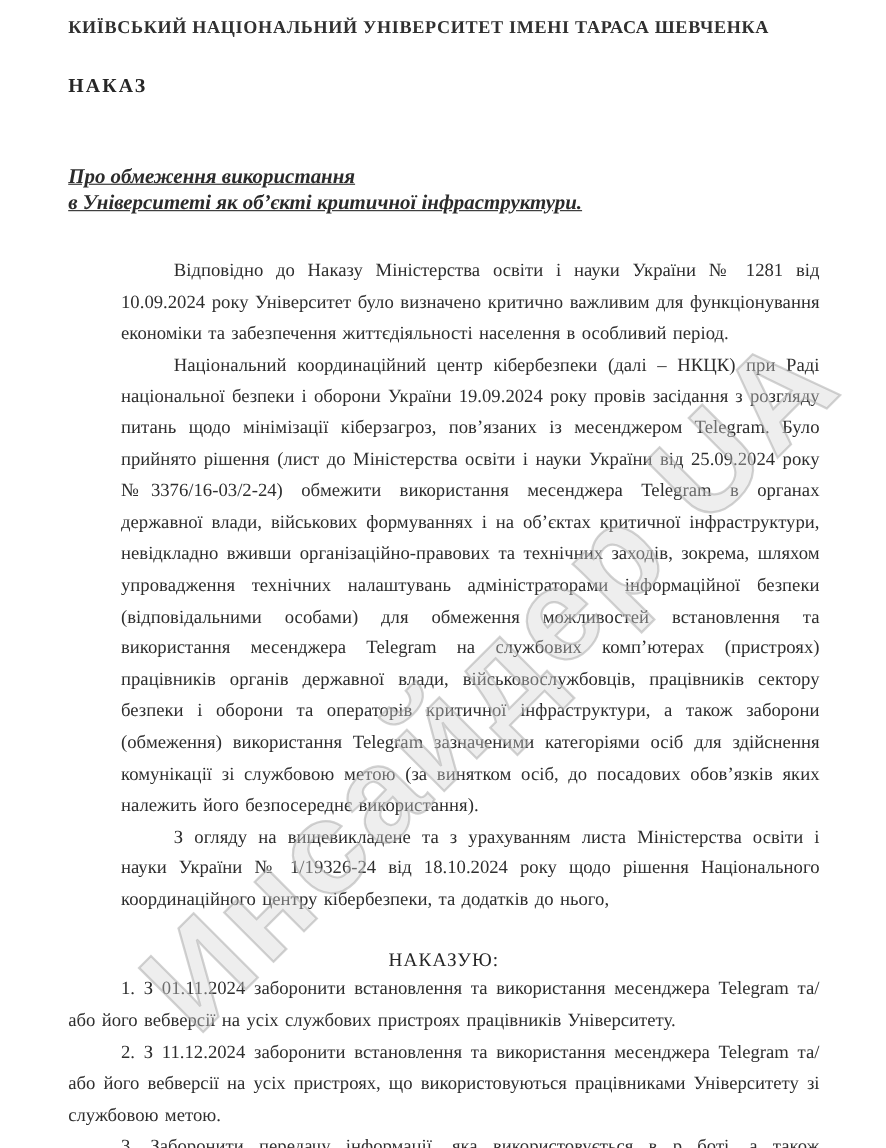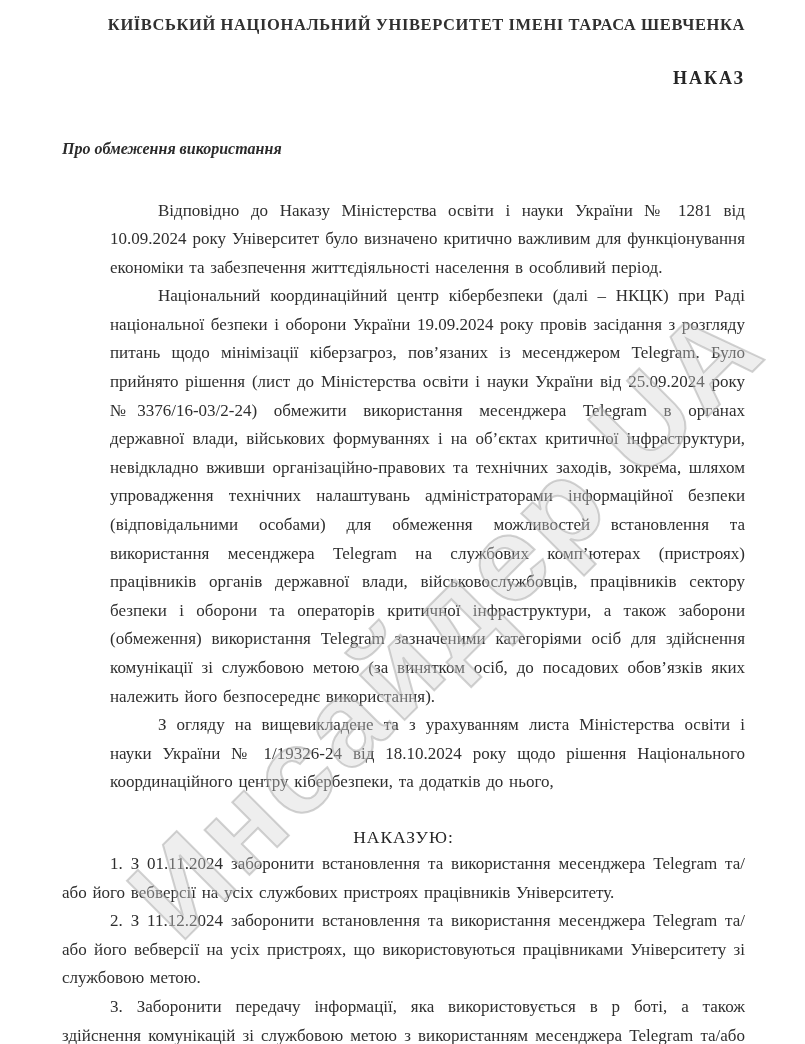--- a/index.html
+++ b/index.html
@@ -19,7 +19,7 @@
     box-sizing: border-box;
   }
   .uni-name {
-    text-align: right;
+    text-align: left;
     font-weight: 700;
     font-size: 16.5px;
     letter-spacing: 0.6px;

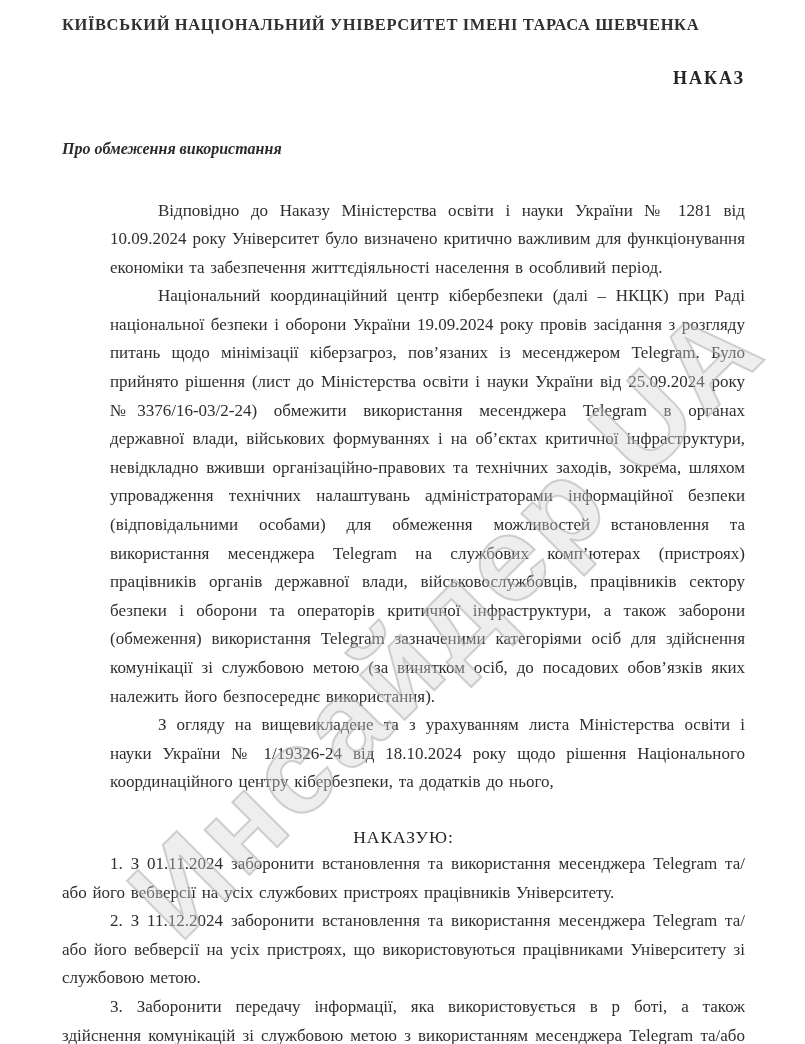--- a/index.html
+++ b/index.html
@@ -27,7 +27,7 @@
     color: #303030;
   }
   .doc-type {
-    text-align: right;
+    text-align: left;
     font-weight: 700;
     font-size: 18px;
     letter-spacing: 2px;

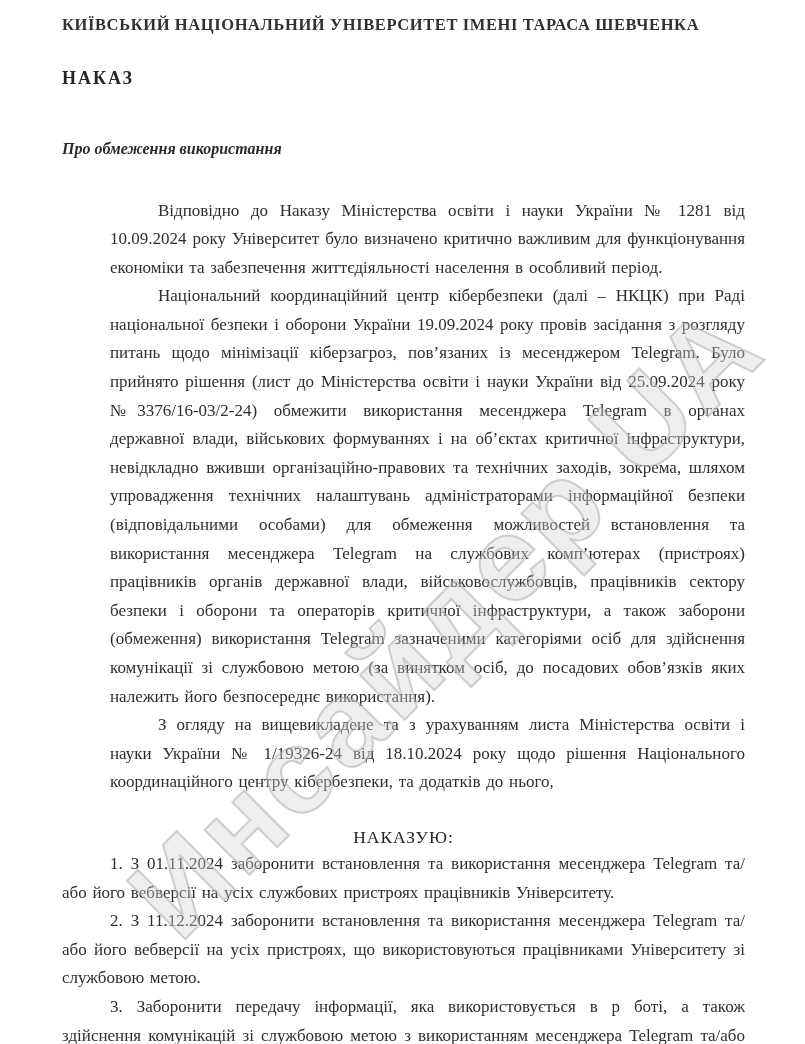--- a/index.html
+++ b/index.html
@@ -34,12 +34,13 @@
     margin-top: 32px;
   }
   .subject {
-    margin-top: 48px;
+    margin-top: 60px;
     font-weight: 700;
     font-style: italic;
-    font-size: 16px;
+    font-size: 19px;
     line-height: 23.5px;
     color: #2b2b2b;
+    text-decoration: underline;
   }
   .body-text { margin-top: 36px; margin-left: 48px; }
   .body-text p, .order-items p {

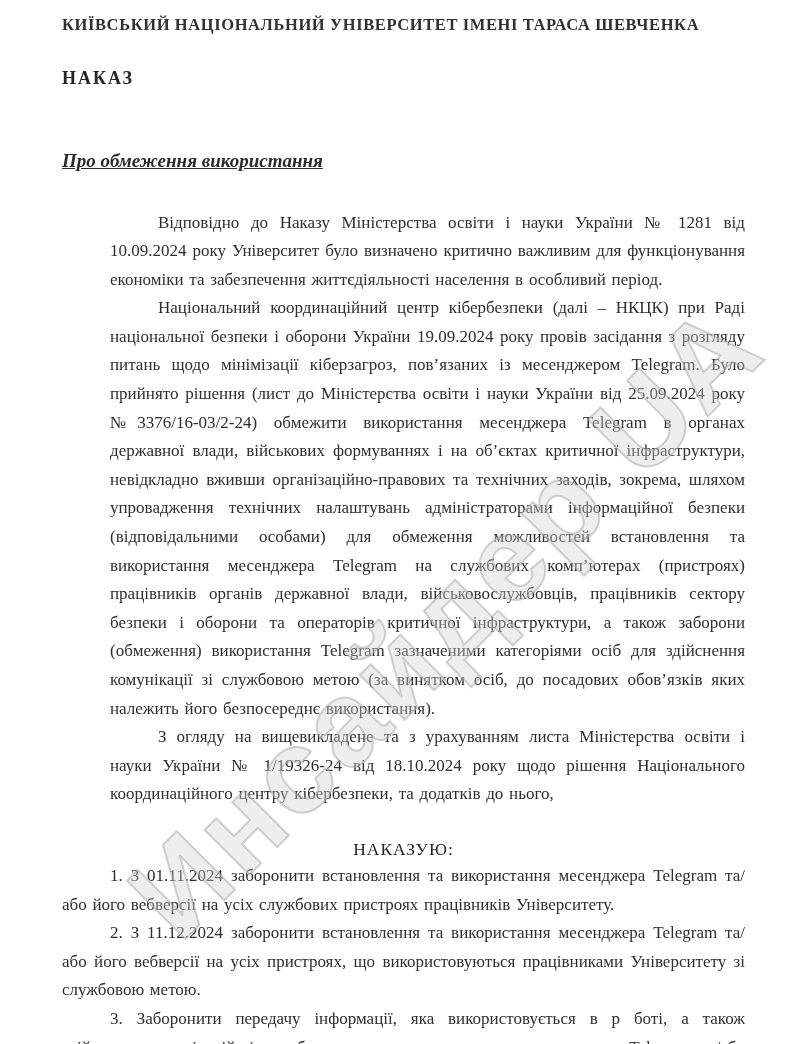--- a/index.html
+++ b/index.html
@@ -86,6 +86,7 @@
 
   <div class="subject">
     <div>Про обмеження використання</div>
+    <div>в Університеті як об’єкті критичної інфраструктури.</div>
   </div>
 
   <div class="body-text">

